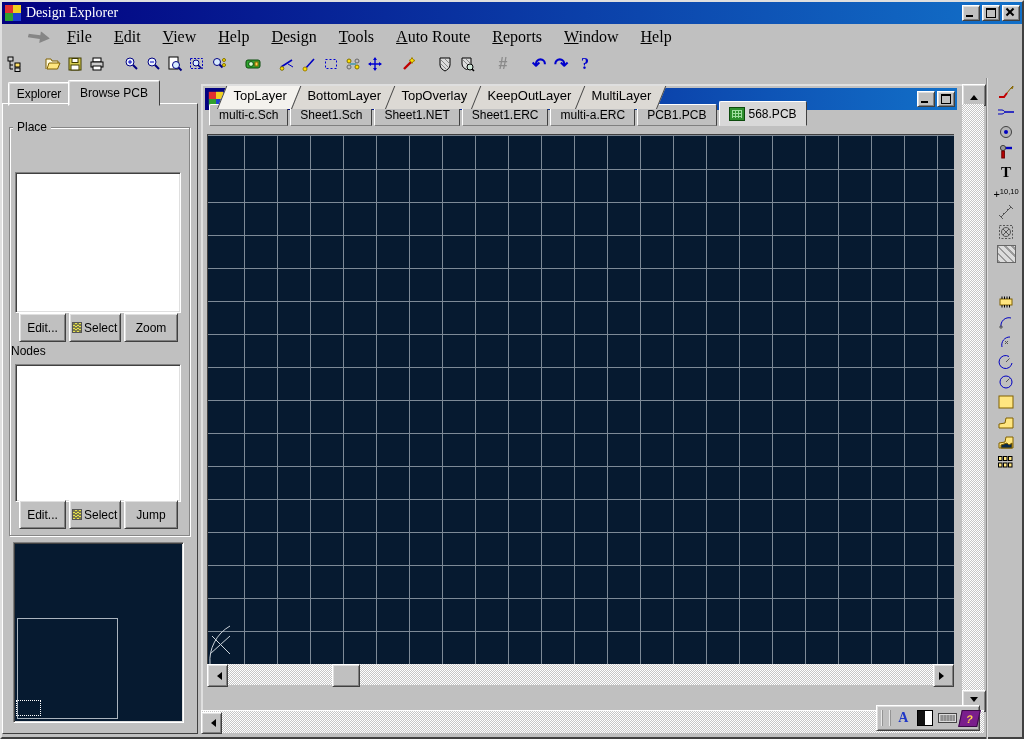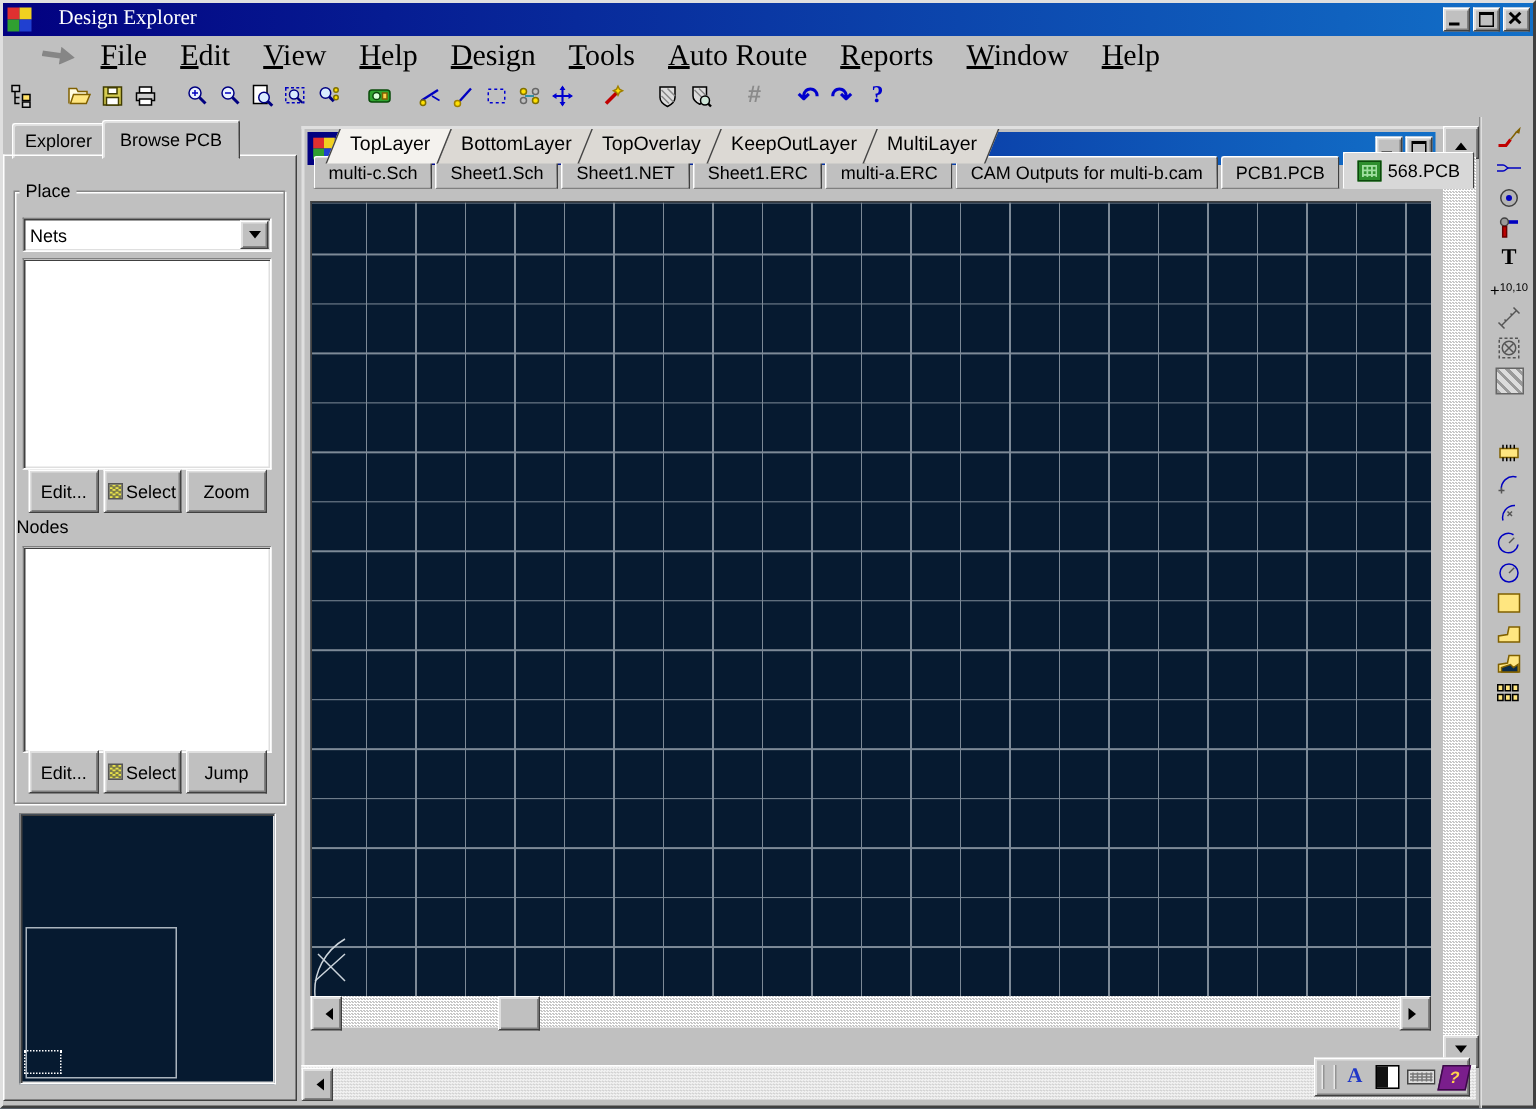--- a/index.html
+++ b/index.html
@@ -19,7 +19,7 @@
   
   #titlebar{left:2px;top:2px;width:1020px;height:22px;display:flex;align-items:center;
             background:linear-gradient(90deg,#020080,#1270c8);padding-left:3px;box-sizing:border-box}
-  #titlebar .title{color:#fff;font-size:14px;margin-left:18px}
+  #titlebar .title{color:#fff;font-size:14px;margin-left:5px}
   .appicon{width:16px;height:16px;display:grid;grid-template-columns:8px 8px;grid-template-rows:8px 8px}
   .appicon i:nth-child(1){background:#e03030}.appicon i:nth-child(2){background:#f0d020}
   .appicon i:nth-child(3){background:#30a030}.appicon i:nth-child(4){background:#2040d0}

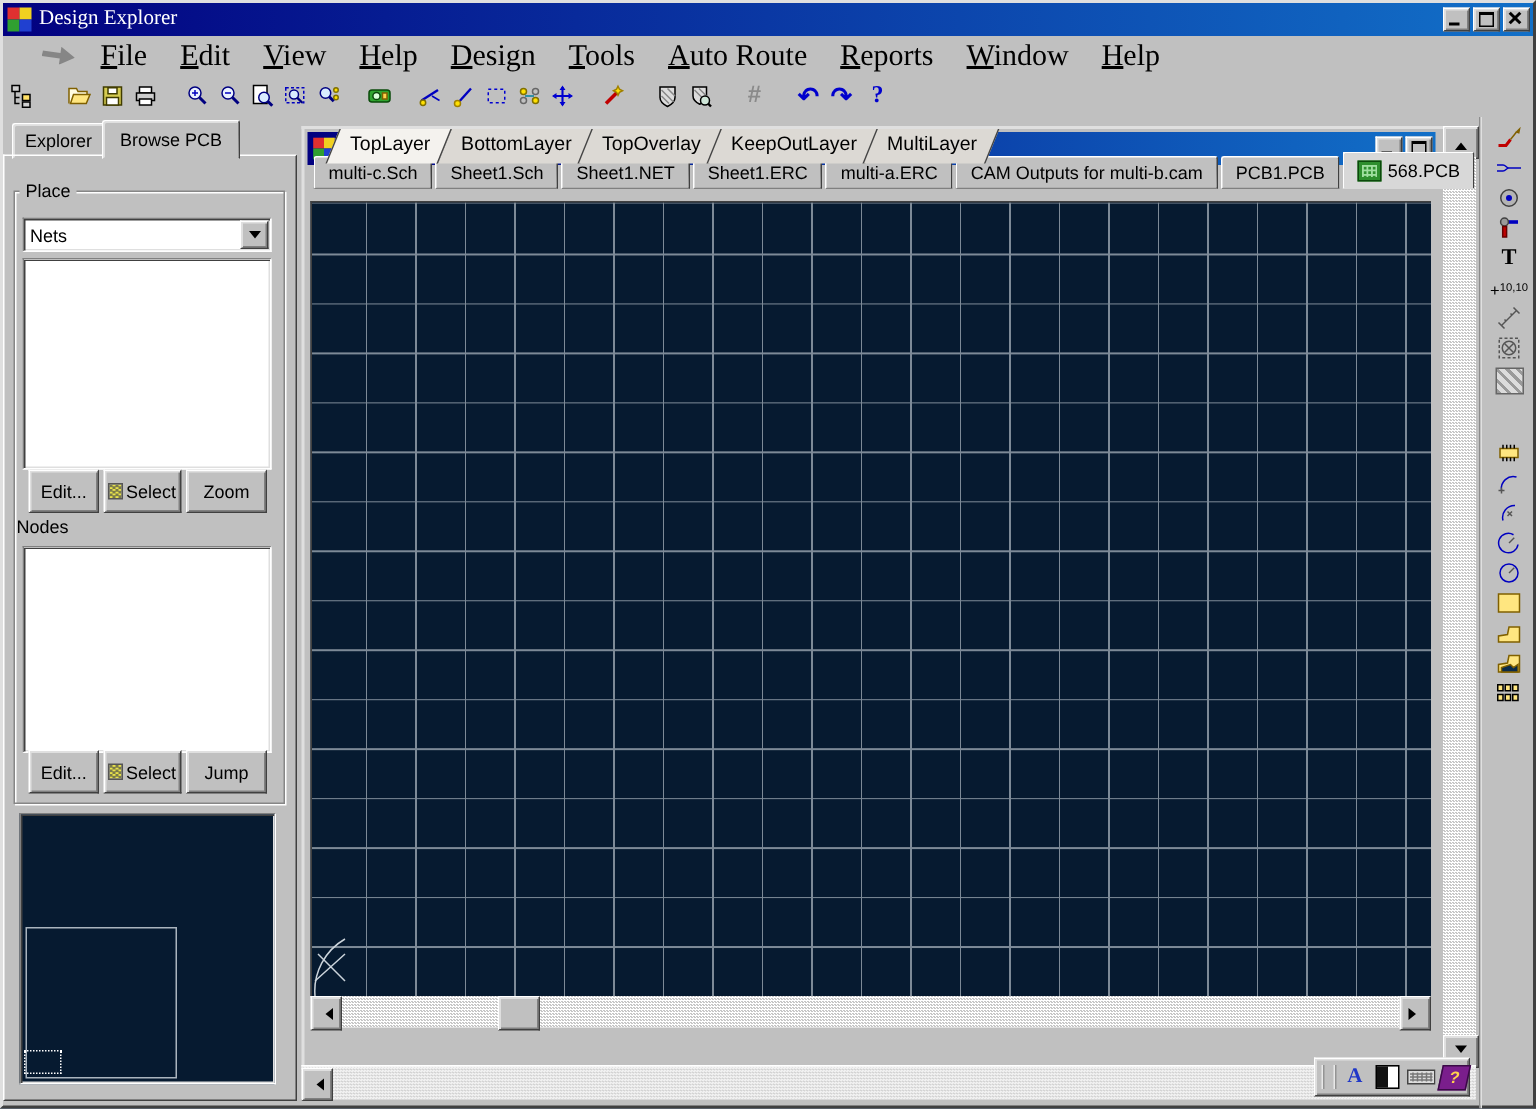--- a/index.html
+++ b/index.html
@@ -34,7 +34,7 @@
   #menubar{left:2px;top:24px;width:1020px;height:26px;display:flex;align-items:center}
   #menu-arrow{width:22px;height:12px;margin-left:26px;background:#868686;
               clip-path:polygon(0 35%,55% 35%,55% 0,100% 50%,55% 100%,55% 65%,0 65%);transform:rotate(8deg)}
-  .menu-item{display:inline-block;padding:2px 11px;font-family:"Liberation Serif",serif;font-size:20px}
+  .menu-item{display:inline-block;padding:2px 11px;font-family:"Liberation Serif",serif;font-size:16px}
   .menu-item::first-letter{text-decoration:underline}
 
   

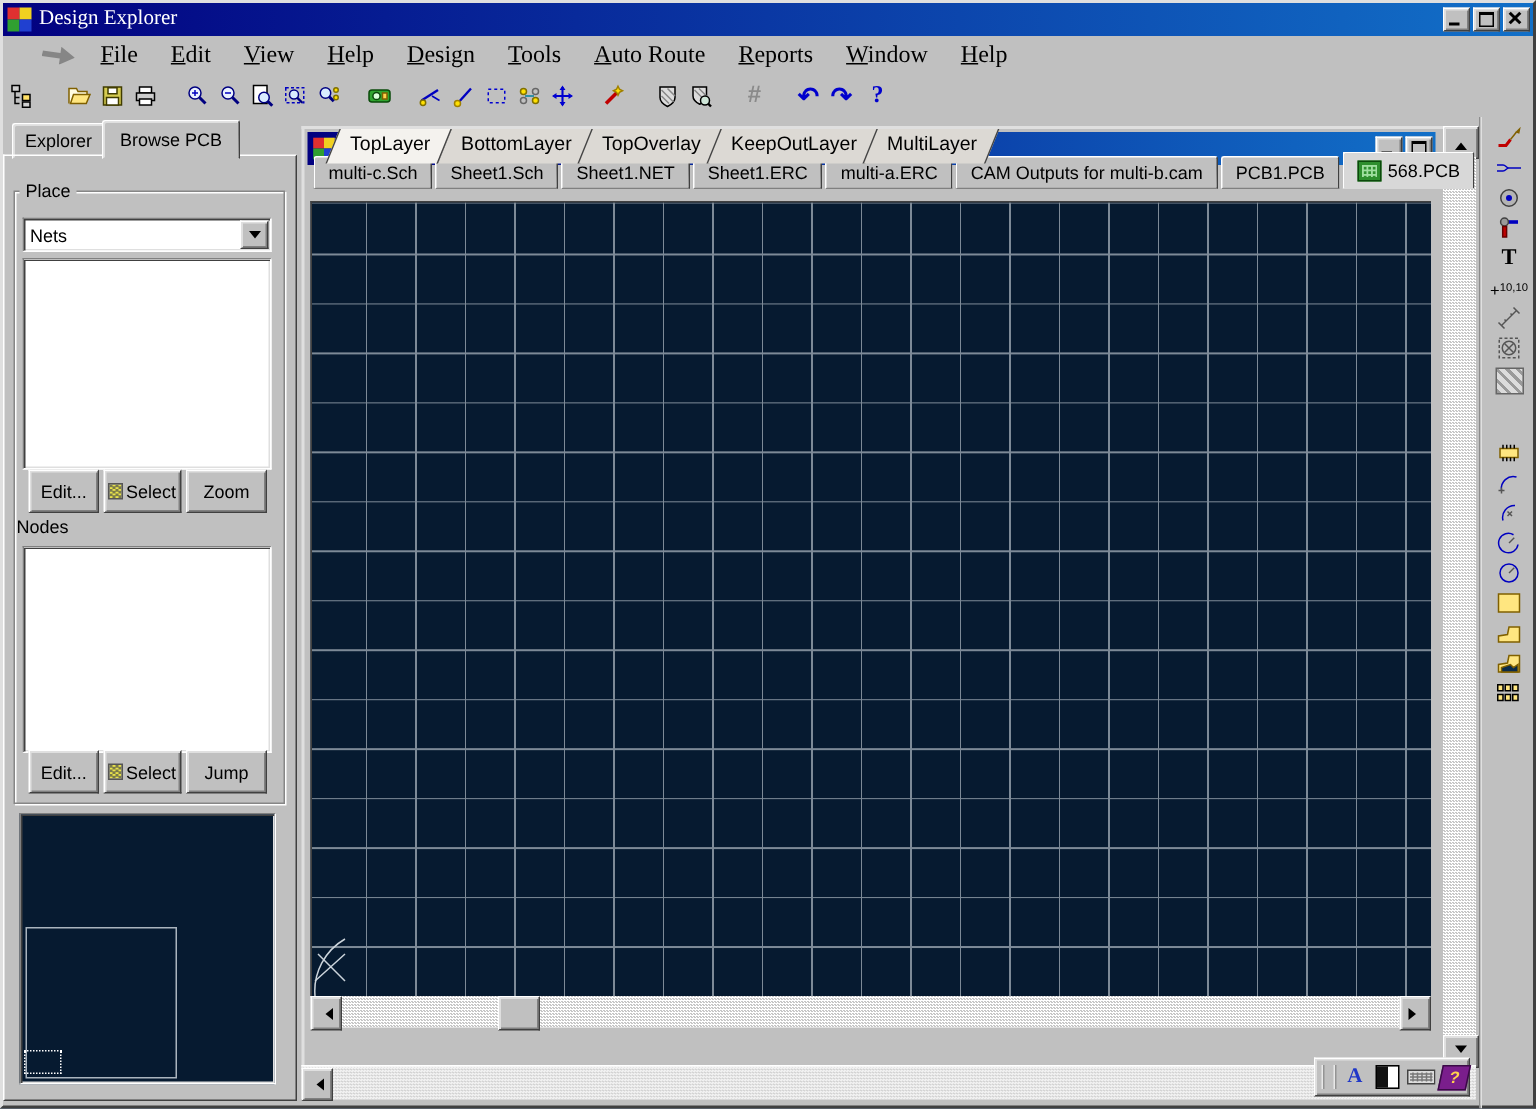--- a/index.html
+++ b/index.html
@@ -359,9 +359,6 @@
         <span>multi-a.ERC</span>
       </span>
     <span class="doc-tab">
-        <span>CAM Outputs for multi-b.cam</span>
-      </span>
-    <span class="doc-tab">
         <span>PCB1.PCB</span>
       </span>
     <span class="doc-tab active">

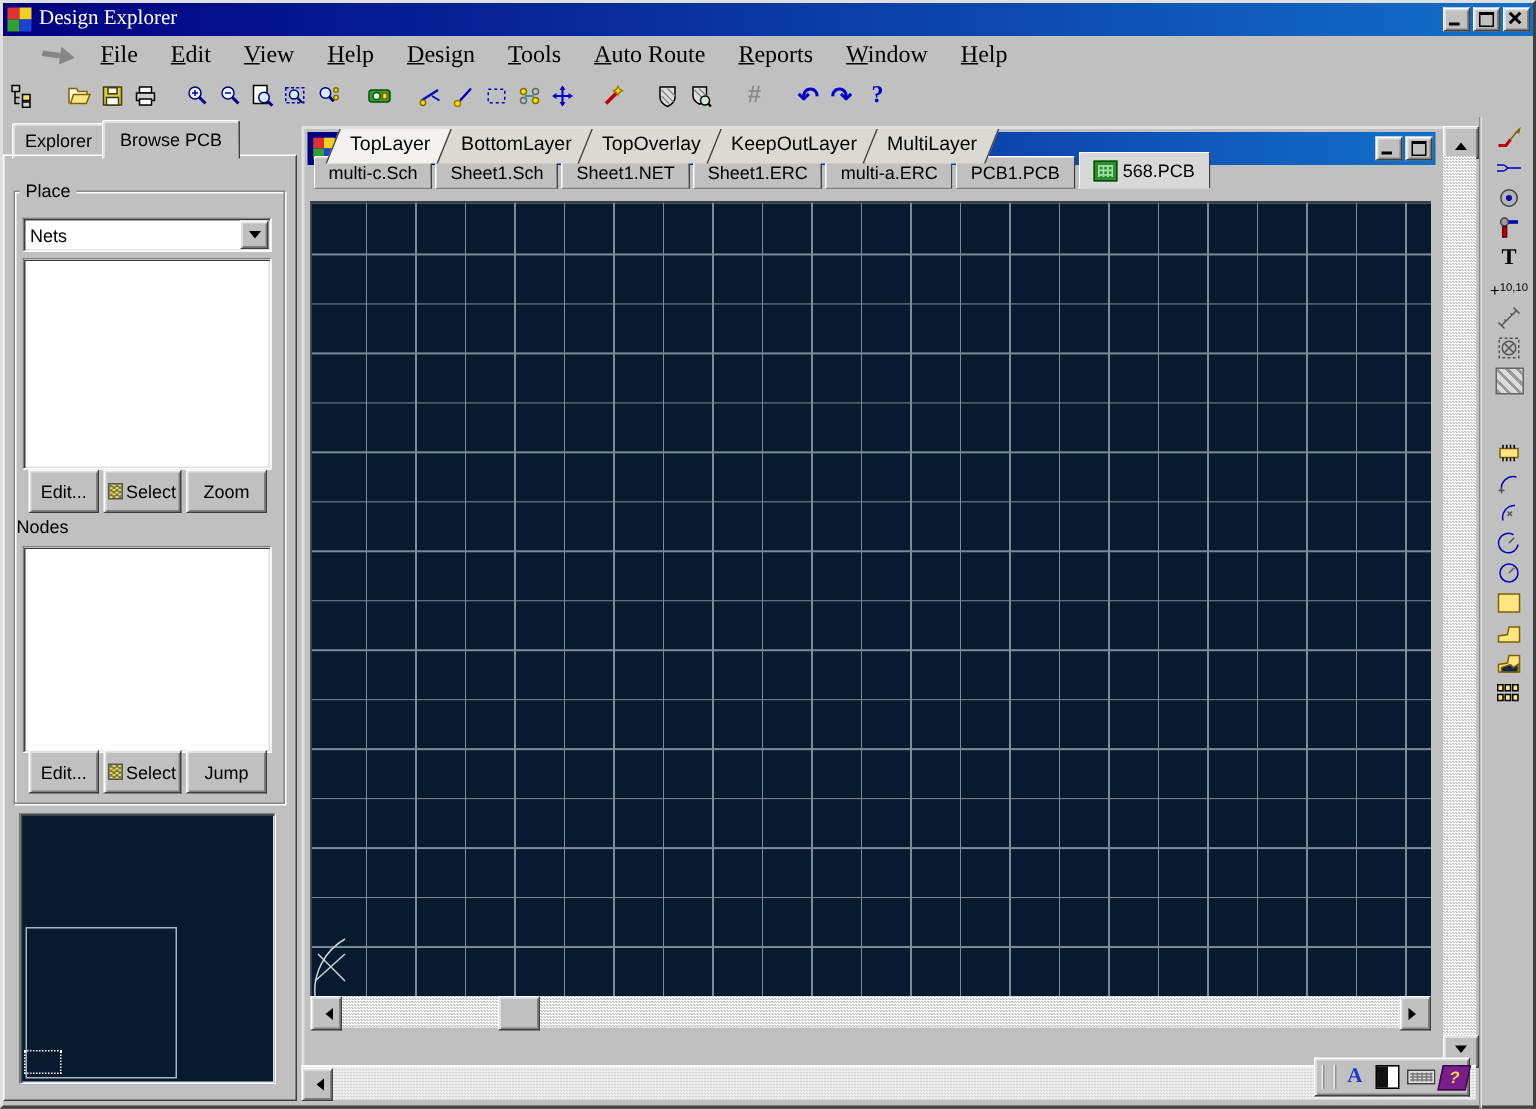--- a/index.html
+++ b/index.html
@@ -290,12 +290,6 @@
   <div class="abs groupbox"></div>
   <span class="abs grouplabel">Place</span>
 
-  <div class="abs combo sunken">
-    <span class="val">Nets</span>
-    <span class="combo-btn raised">
-        <span class="tri-down"></span>
-      </span>
-  </div>
 
   <div class="abs listbox sunken" style="left:12px;top:68px;width:164px;height:139px"></div>
 

